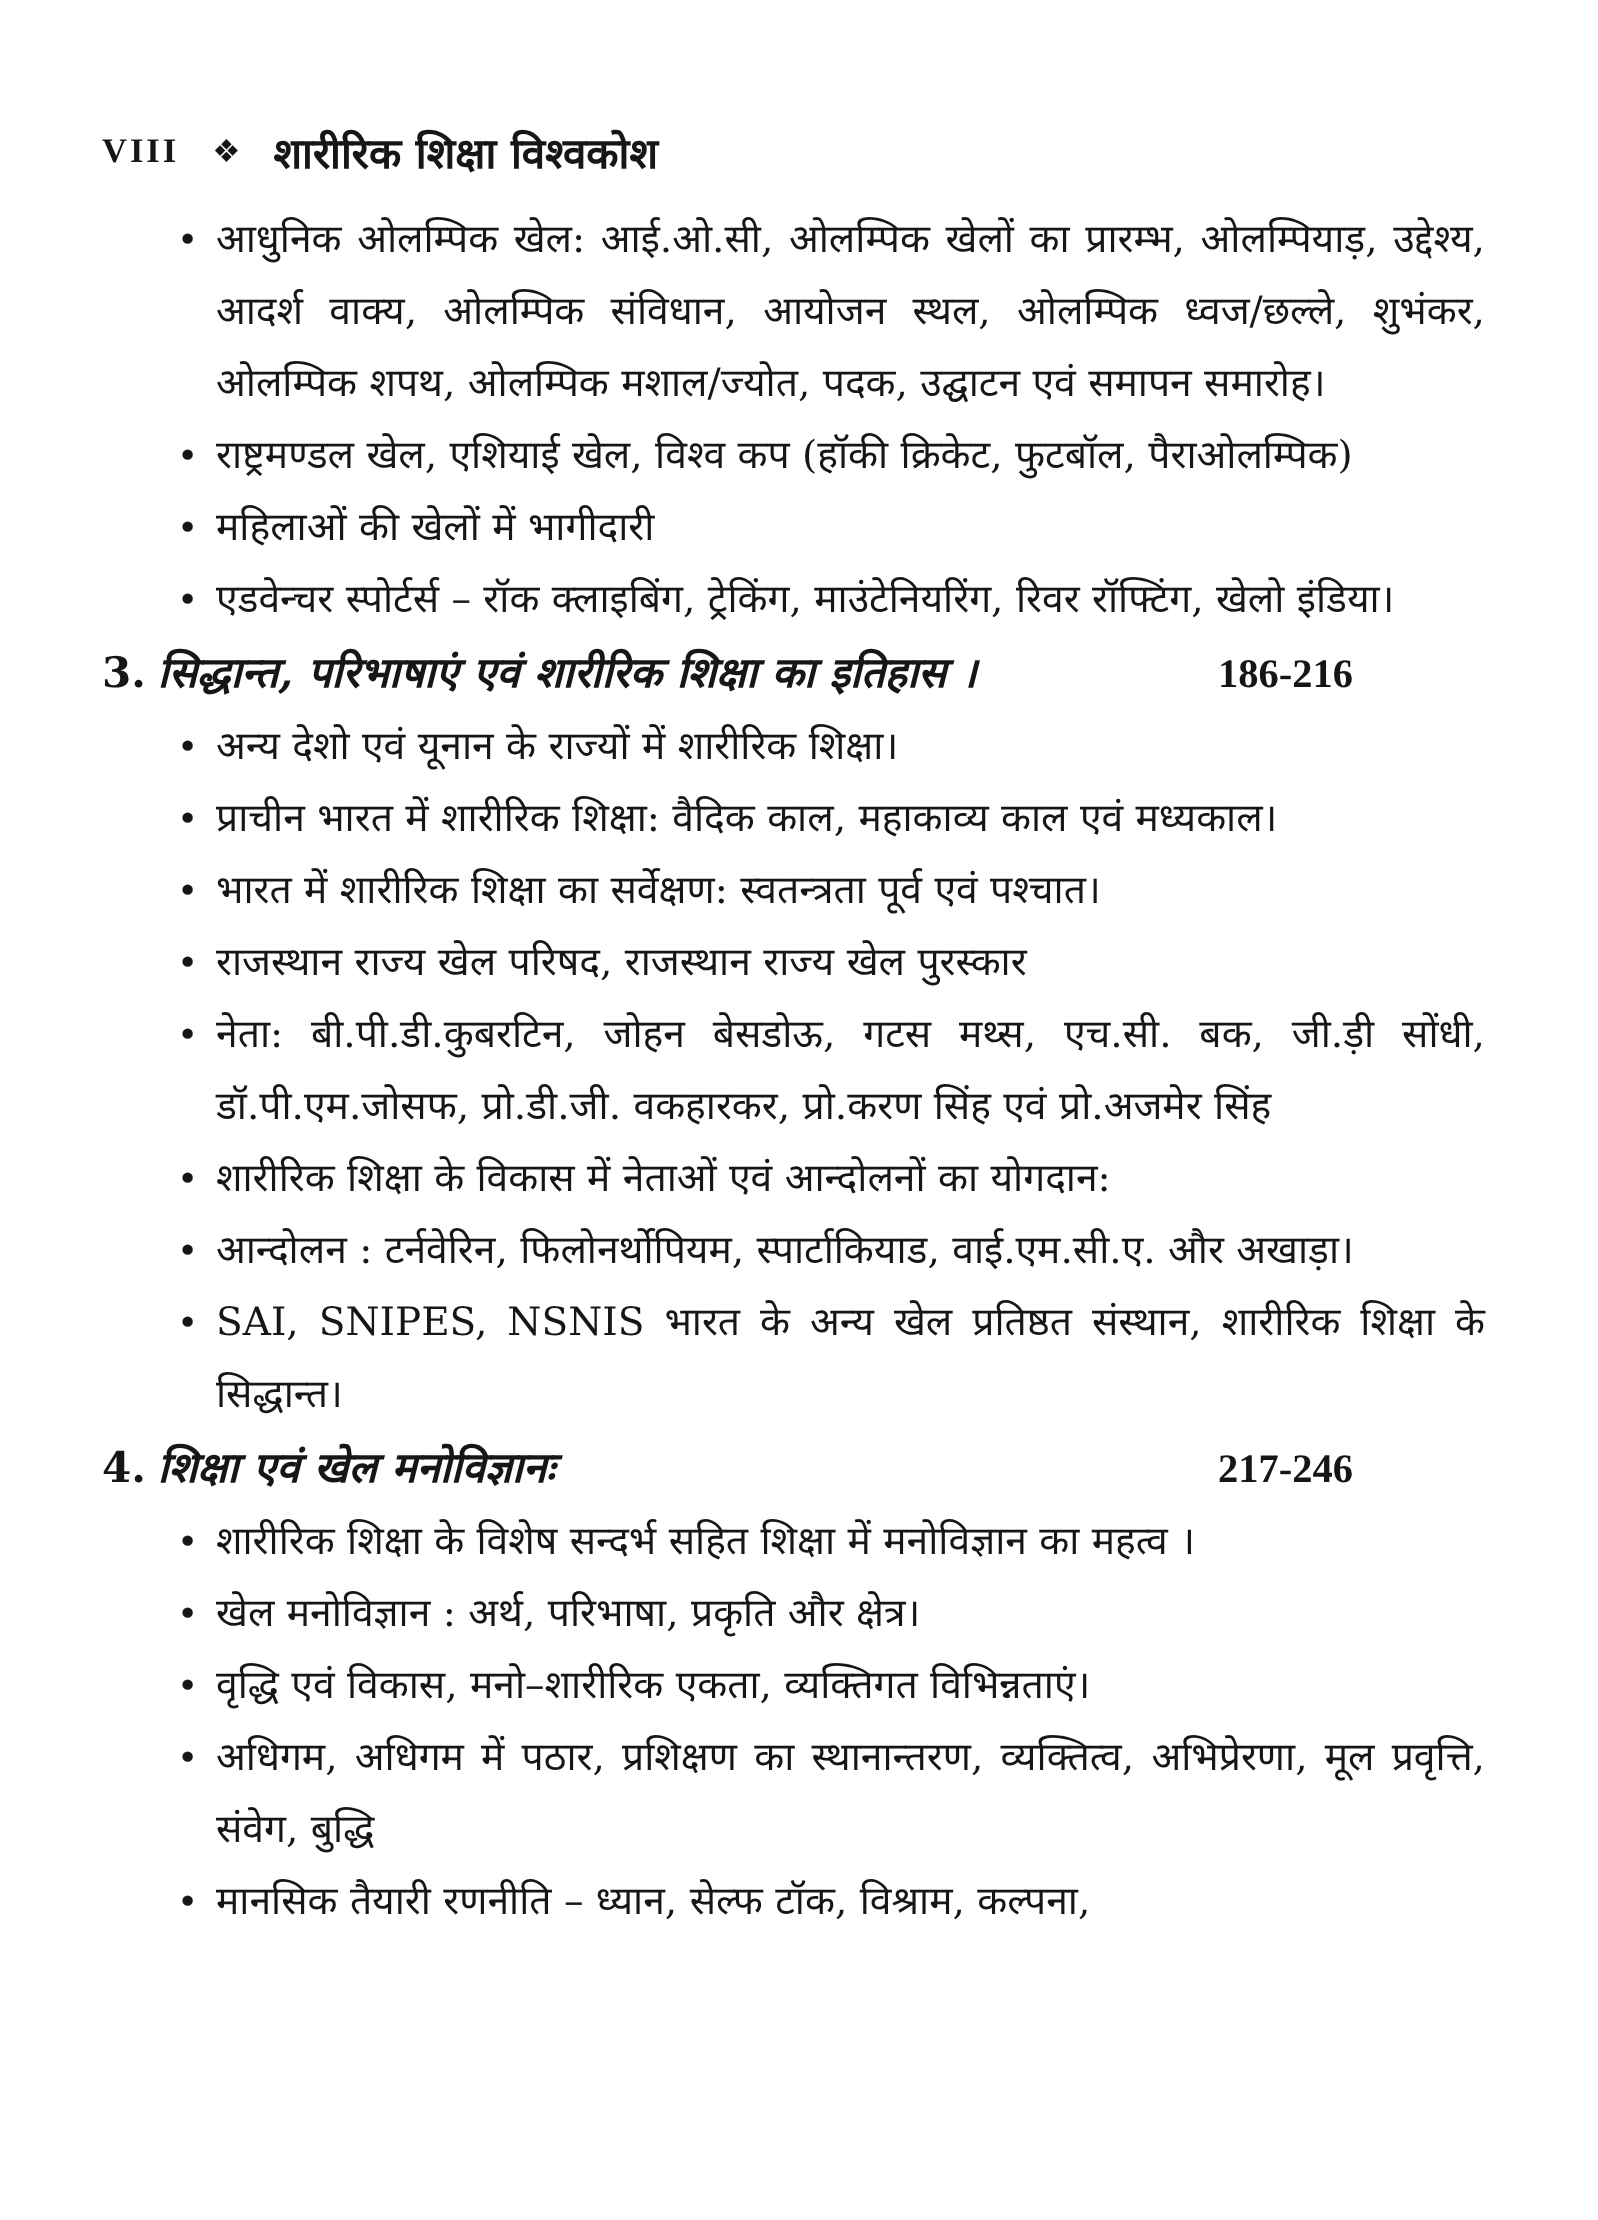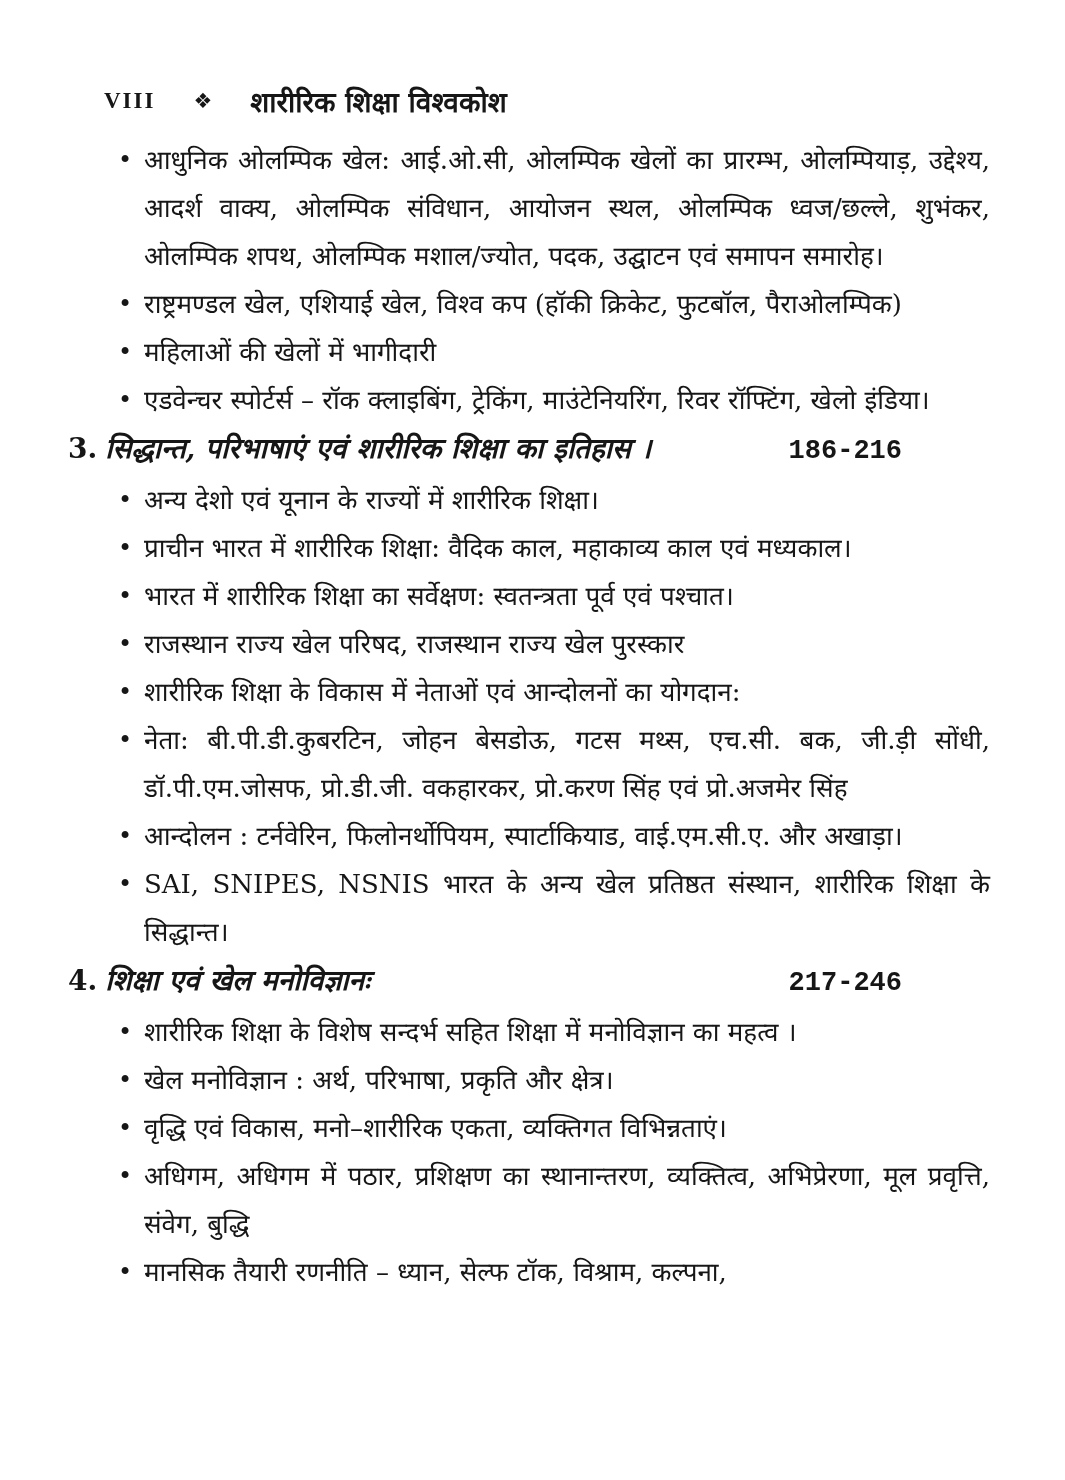--- a/index.html
+++ b/index.html
@@ -24,9 +24,8 @@
   .header-row {
     display: flex;
     align-items: center;
-    gap: 32px;
+    gap: 16px;
     margin-bottom: 16px;
-    margin-left: 36px;
   }
   .roman-label {
     font-size: 23px;

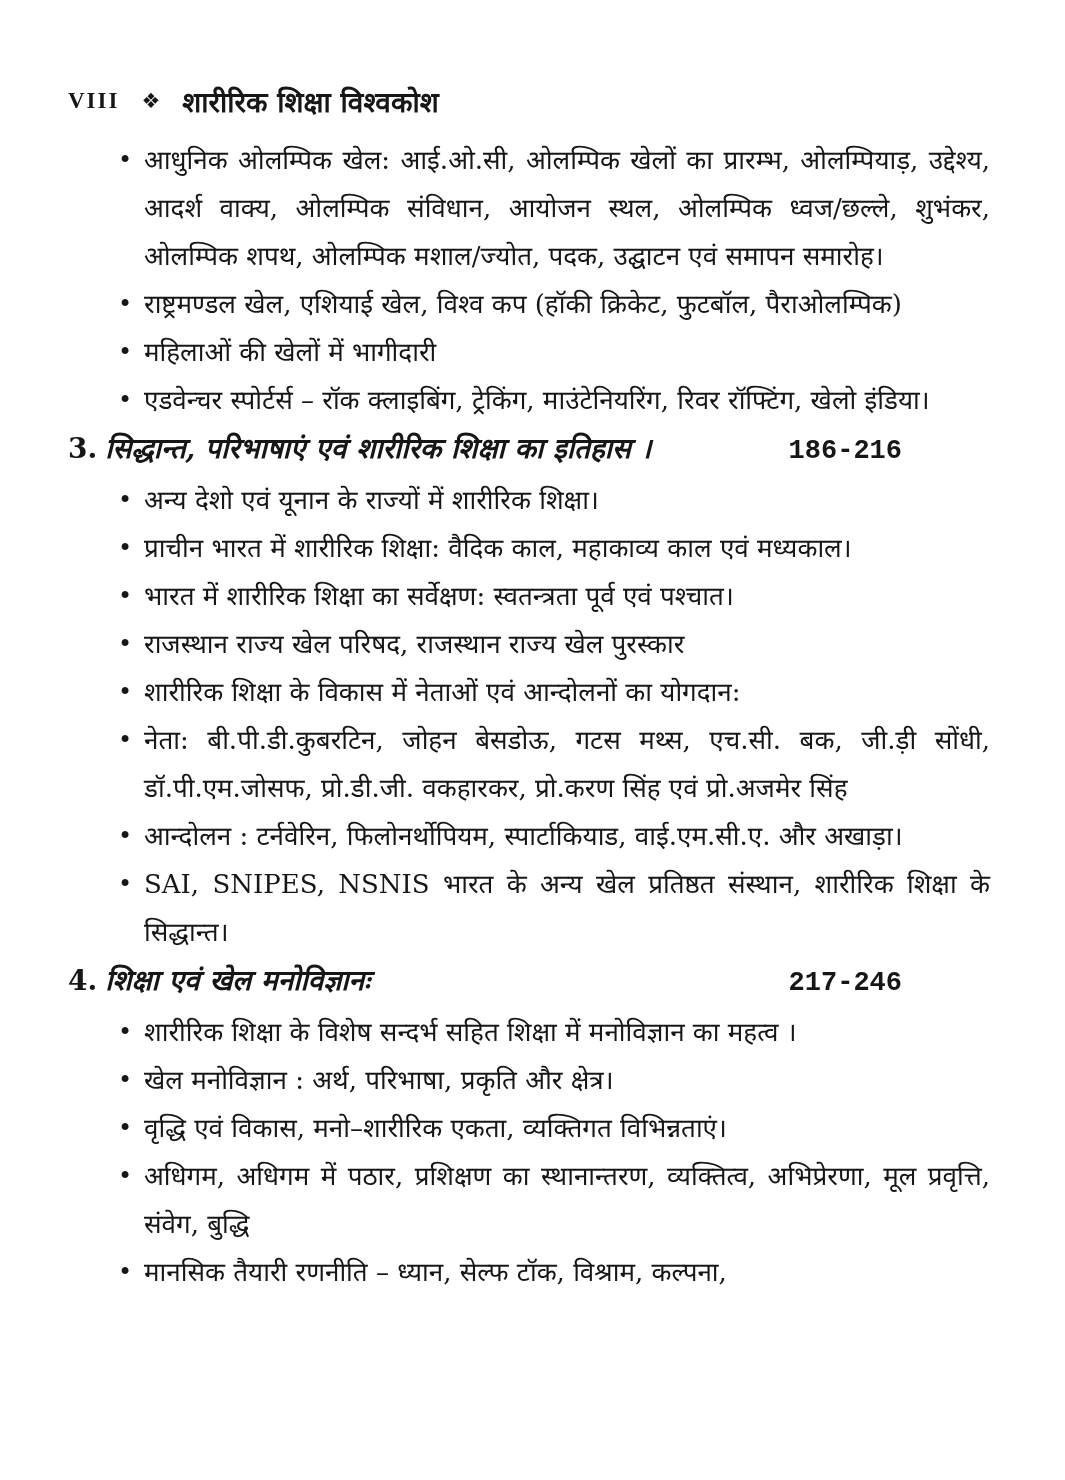--- a/index.html
+++ b/index.html
@@ -79,7 +79,7 @@
     font-style: italic;
   }
   .section-pages {
-    font-family: Liberation Mono, monospace;
+    font-family: Liberation Serif, serif;
     font-weight: bold;
     font-size: 27px;
     padding-right: 88px;

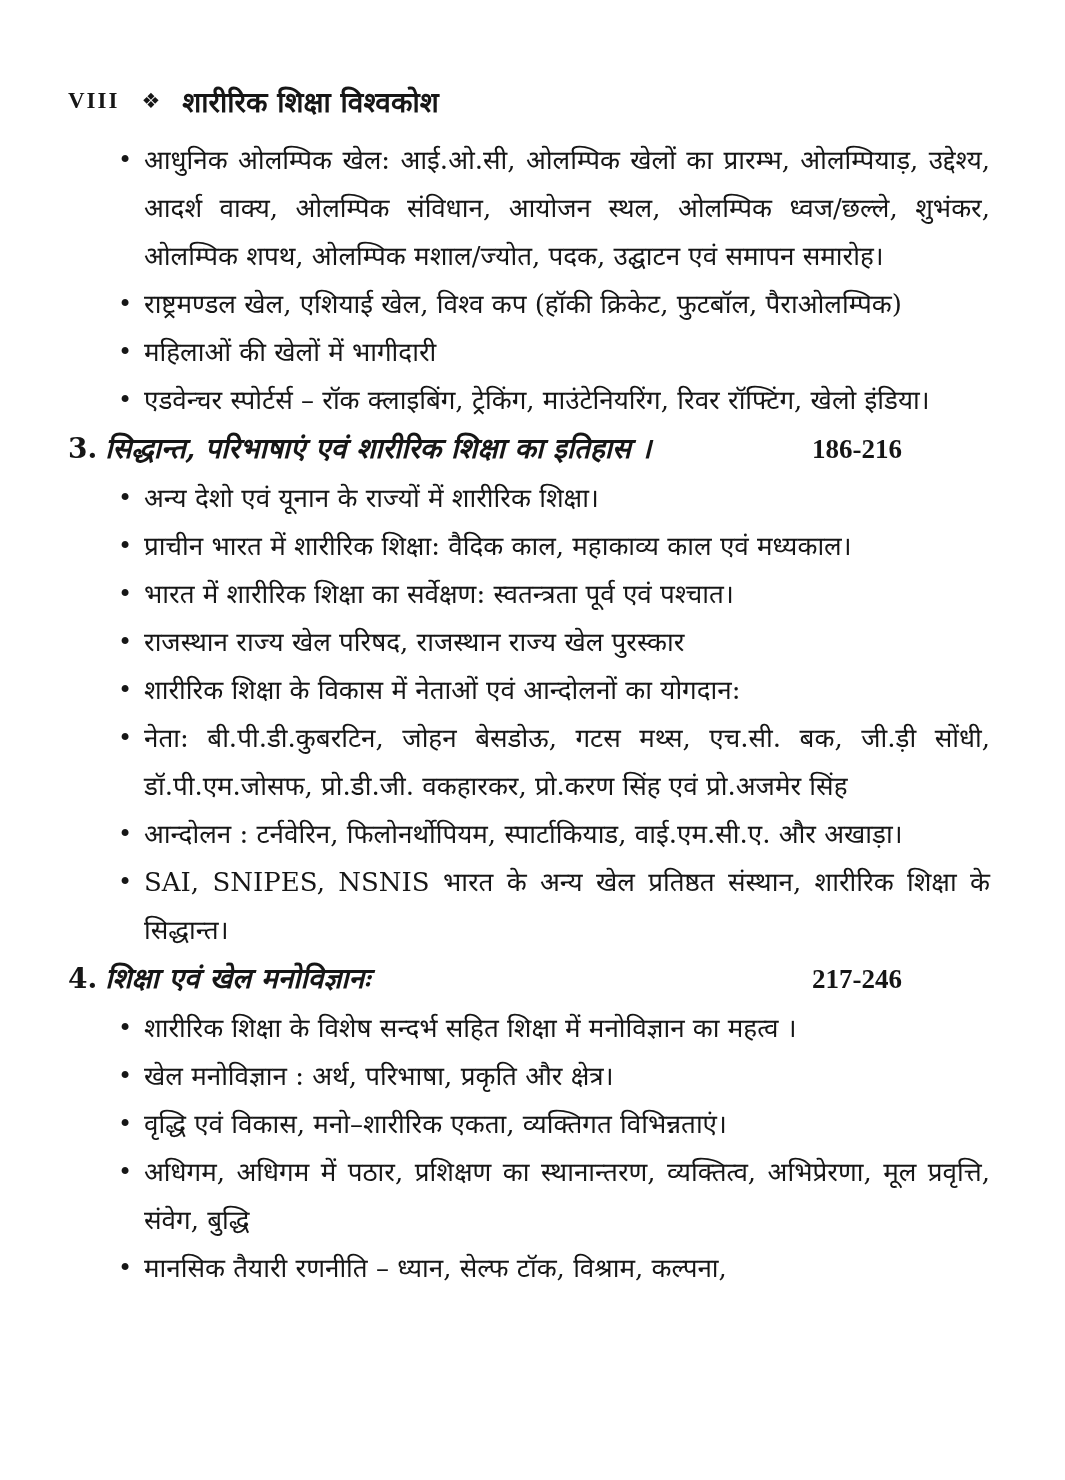--- a/index.html
+++ b/index.html
@@ -114,8 +114,8 @@
     <li><span>प्राचीन भारत में शारीरिक शिक्षा: वैदिक काल, महाकाव्य काल एवं मध्यकाल।</span></li>
     <li><span>भारत में शारीरिक शिक्षा का सर्वेक्षण: स्वतन्त्रता पूर्व एवं पश्चात।</span></li>
     <li><span>राजस्थान राज्य खेल परिषद, राजस्थान राज्य खेल पुरस्कार</span></li>
+    <li><span>नेता: बी.पी.डी.कुबरटिन, जोहन बेसडोऊ, गटस मथ्स, एच.सी. बक, जी.ड़ी सोंधी, डॉ.पी.एम.जोसफ, प्रो.डी.जी. वकहारकर, प्रो.करण सिंह एवं प्रो.अजमेर सिंह</span></li>
     <li><span>शारीरिक शिक्षा के विकास में नेताओं एवं आन्दोलनों का योगदान:</span></li>
-    <li><span>नेता: बी.पी.डी.कुबरटिन, जोहन बेसडोऊ, गटस मथ्स, एच.सी. बक, जी.ड़ी सोंधी, डॉ.पी.एम.जोसफ, प्रो.डी.जी. वकहारकर, प्रो.करण सिंह एवं प्रो.अजमेर सिंह</span></li>
     <li><span>आन्दोलन : टर्नवेरिन, फिलोनर्थोपियम, स्पार्टाकियाड, वाई.एम.सी.ए. और अखाड़ा।</span></li>
     <li><span>SAI, SNIPES, NSNIS भारत के अन्य खेल प्रतिष्ठत संस्थान, शारीरिक शिक्षा के सिद्धान्त।</span></li>
   </ul>

